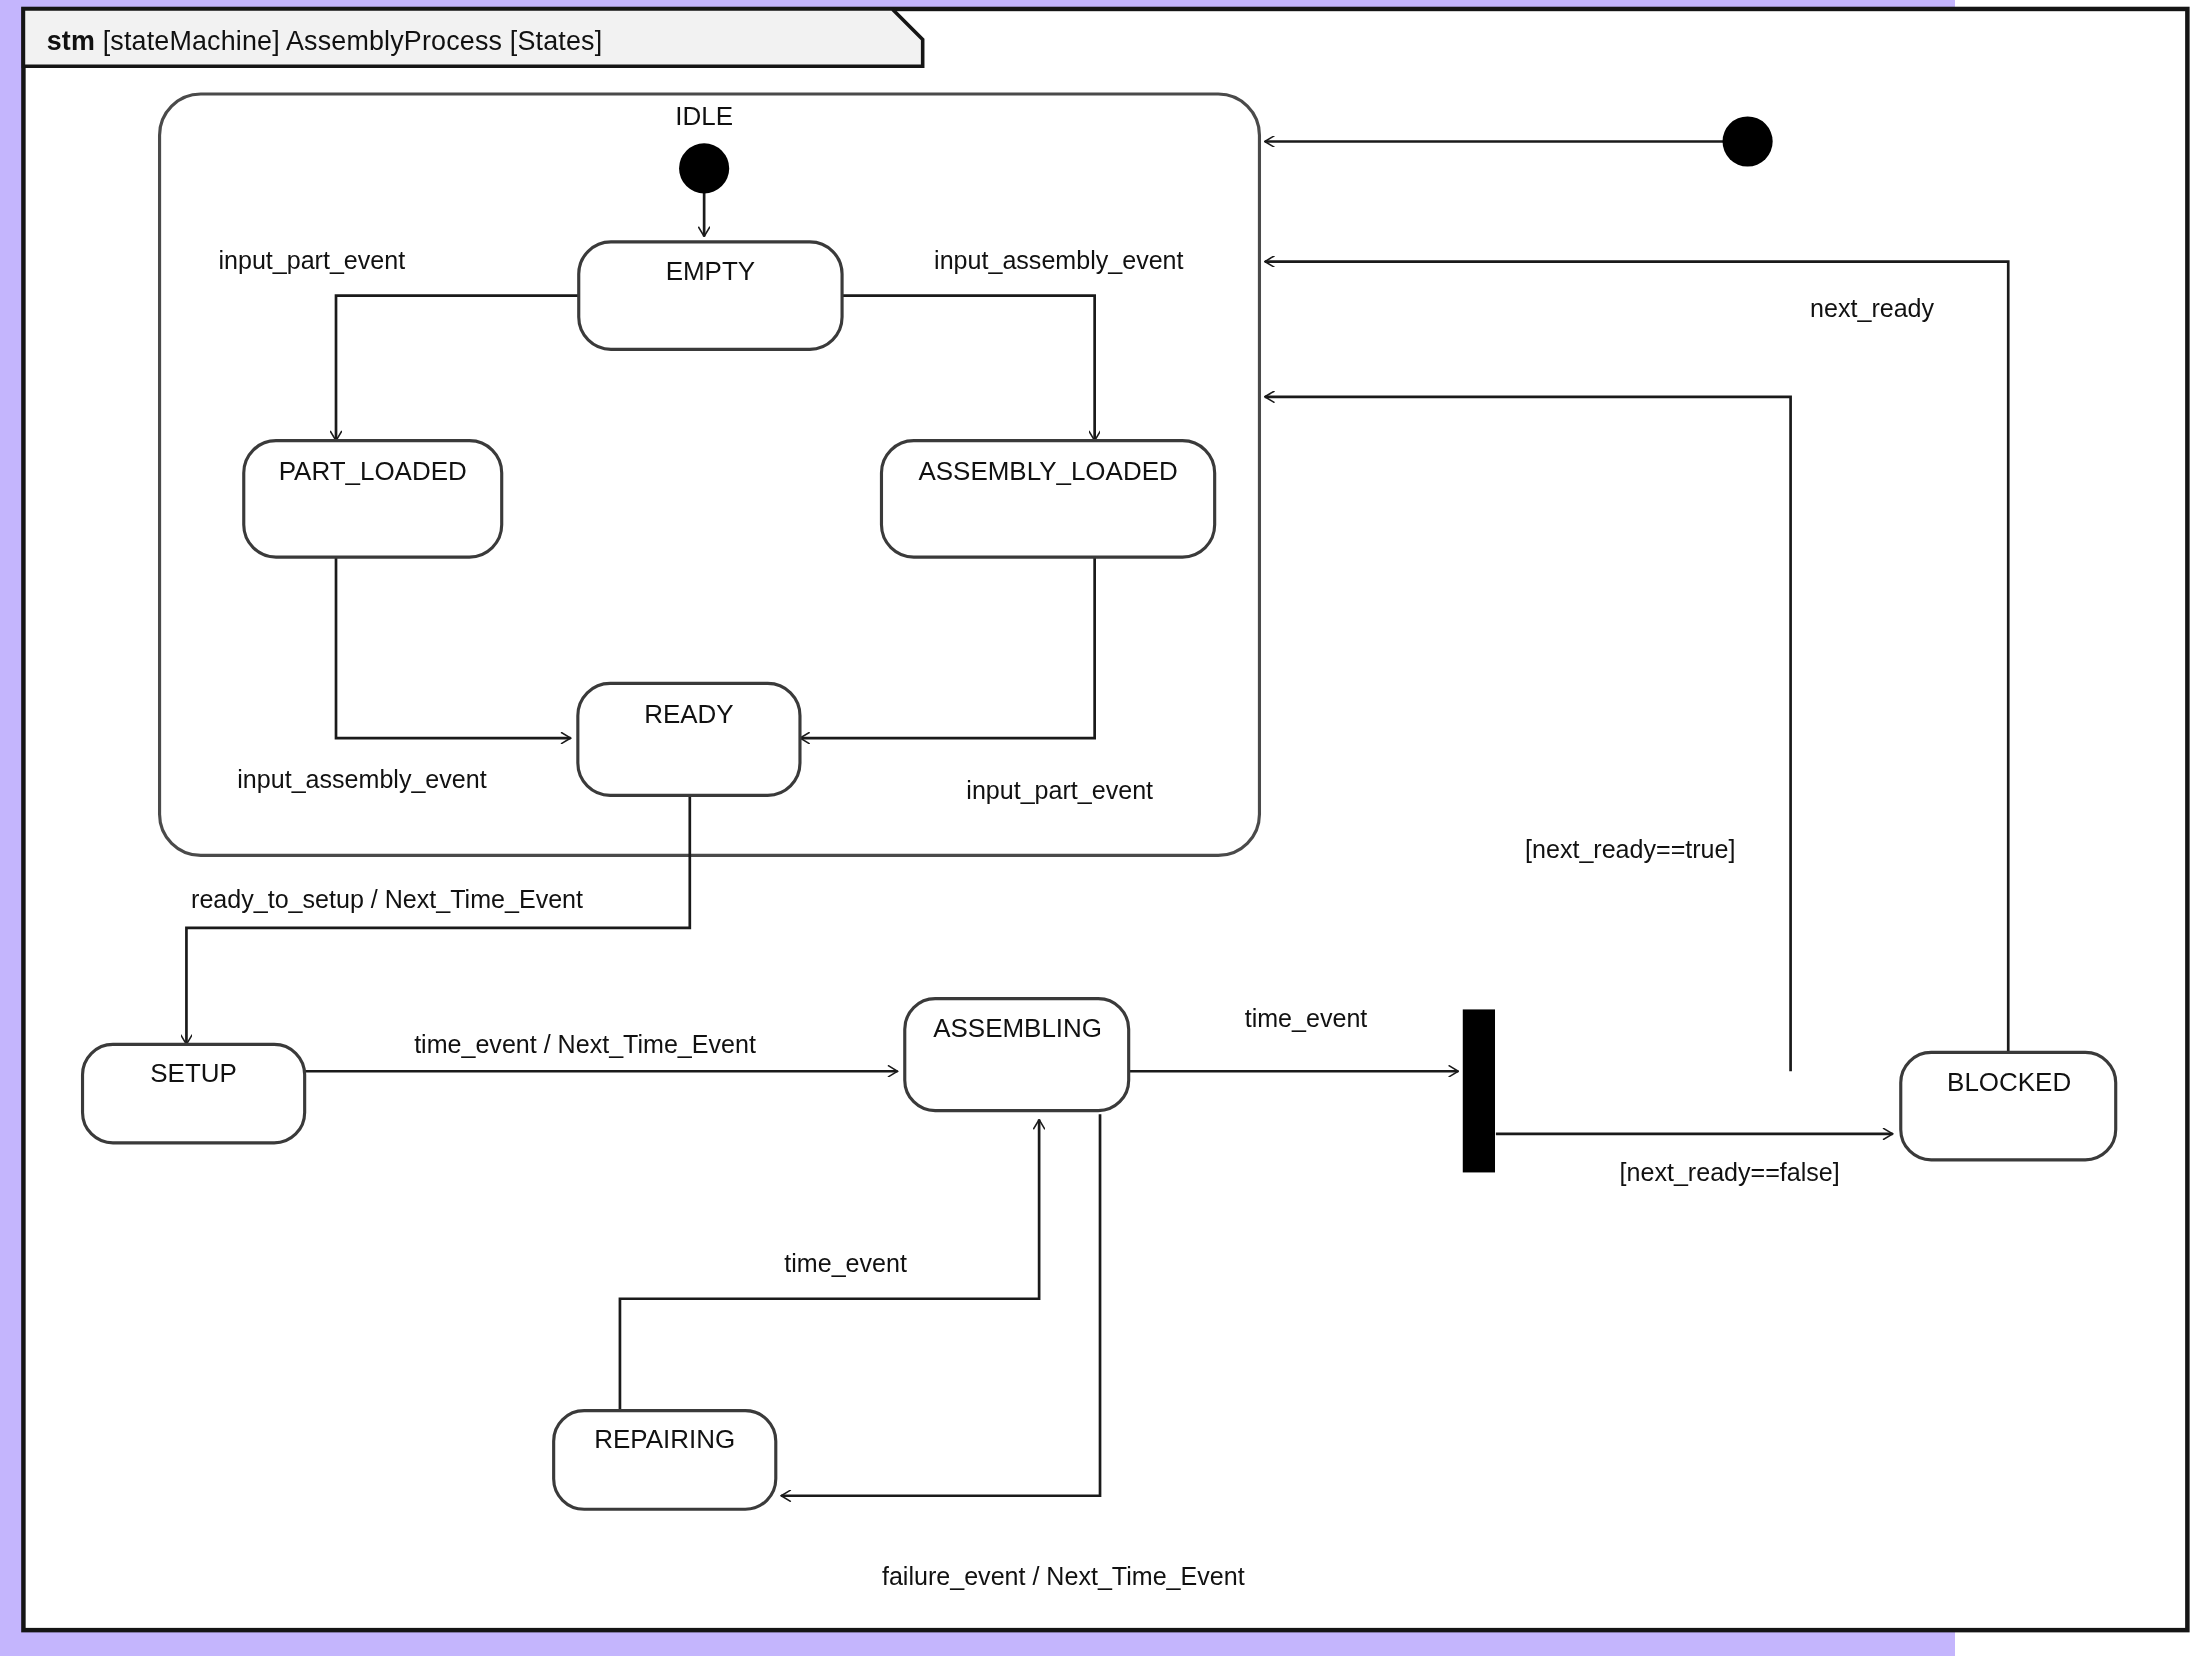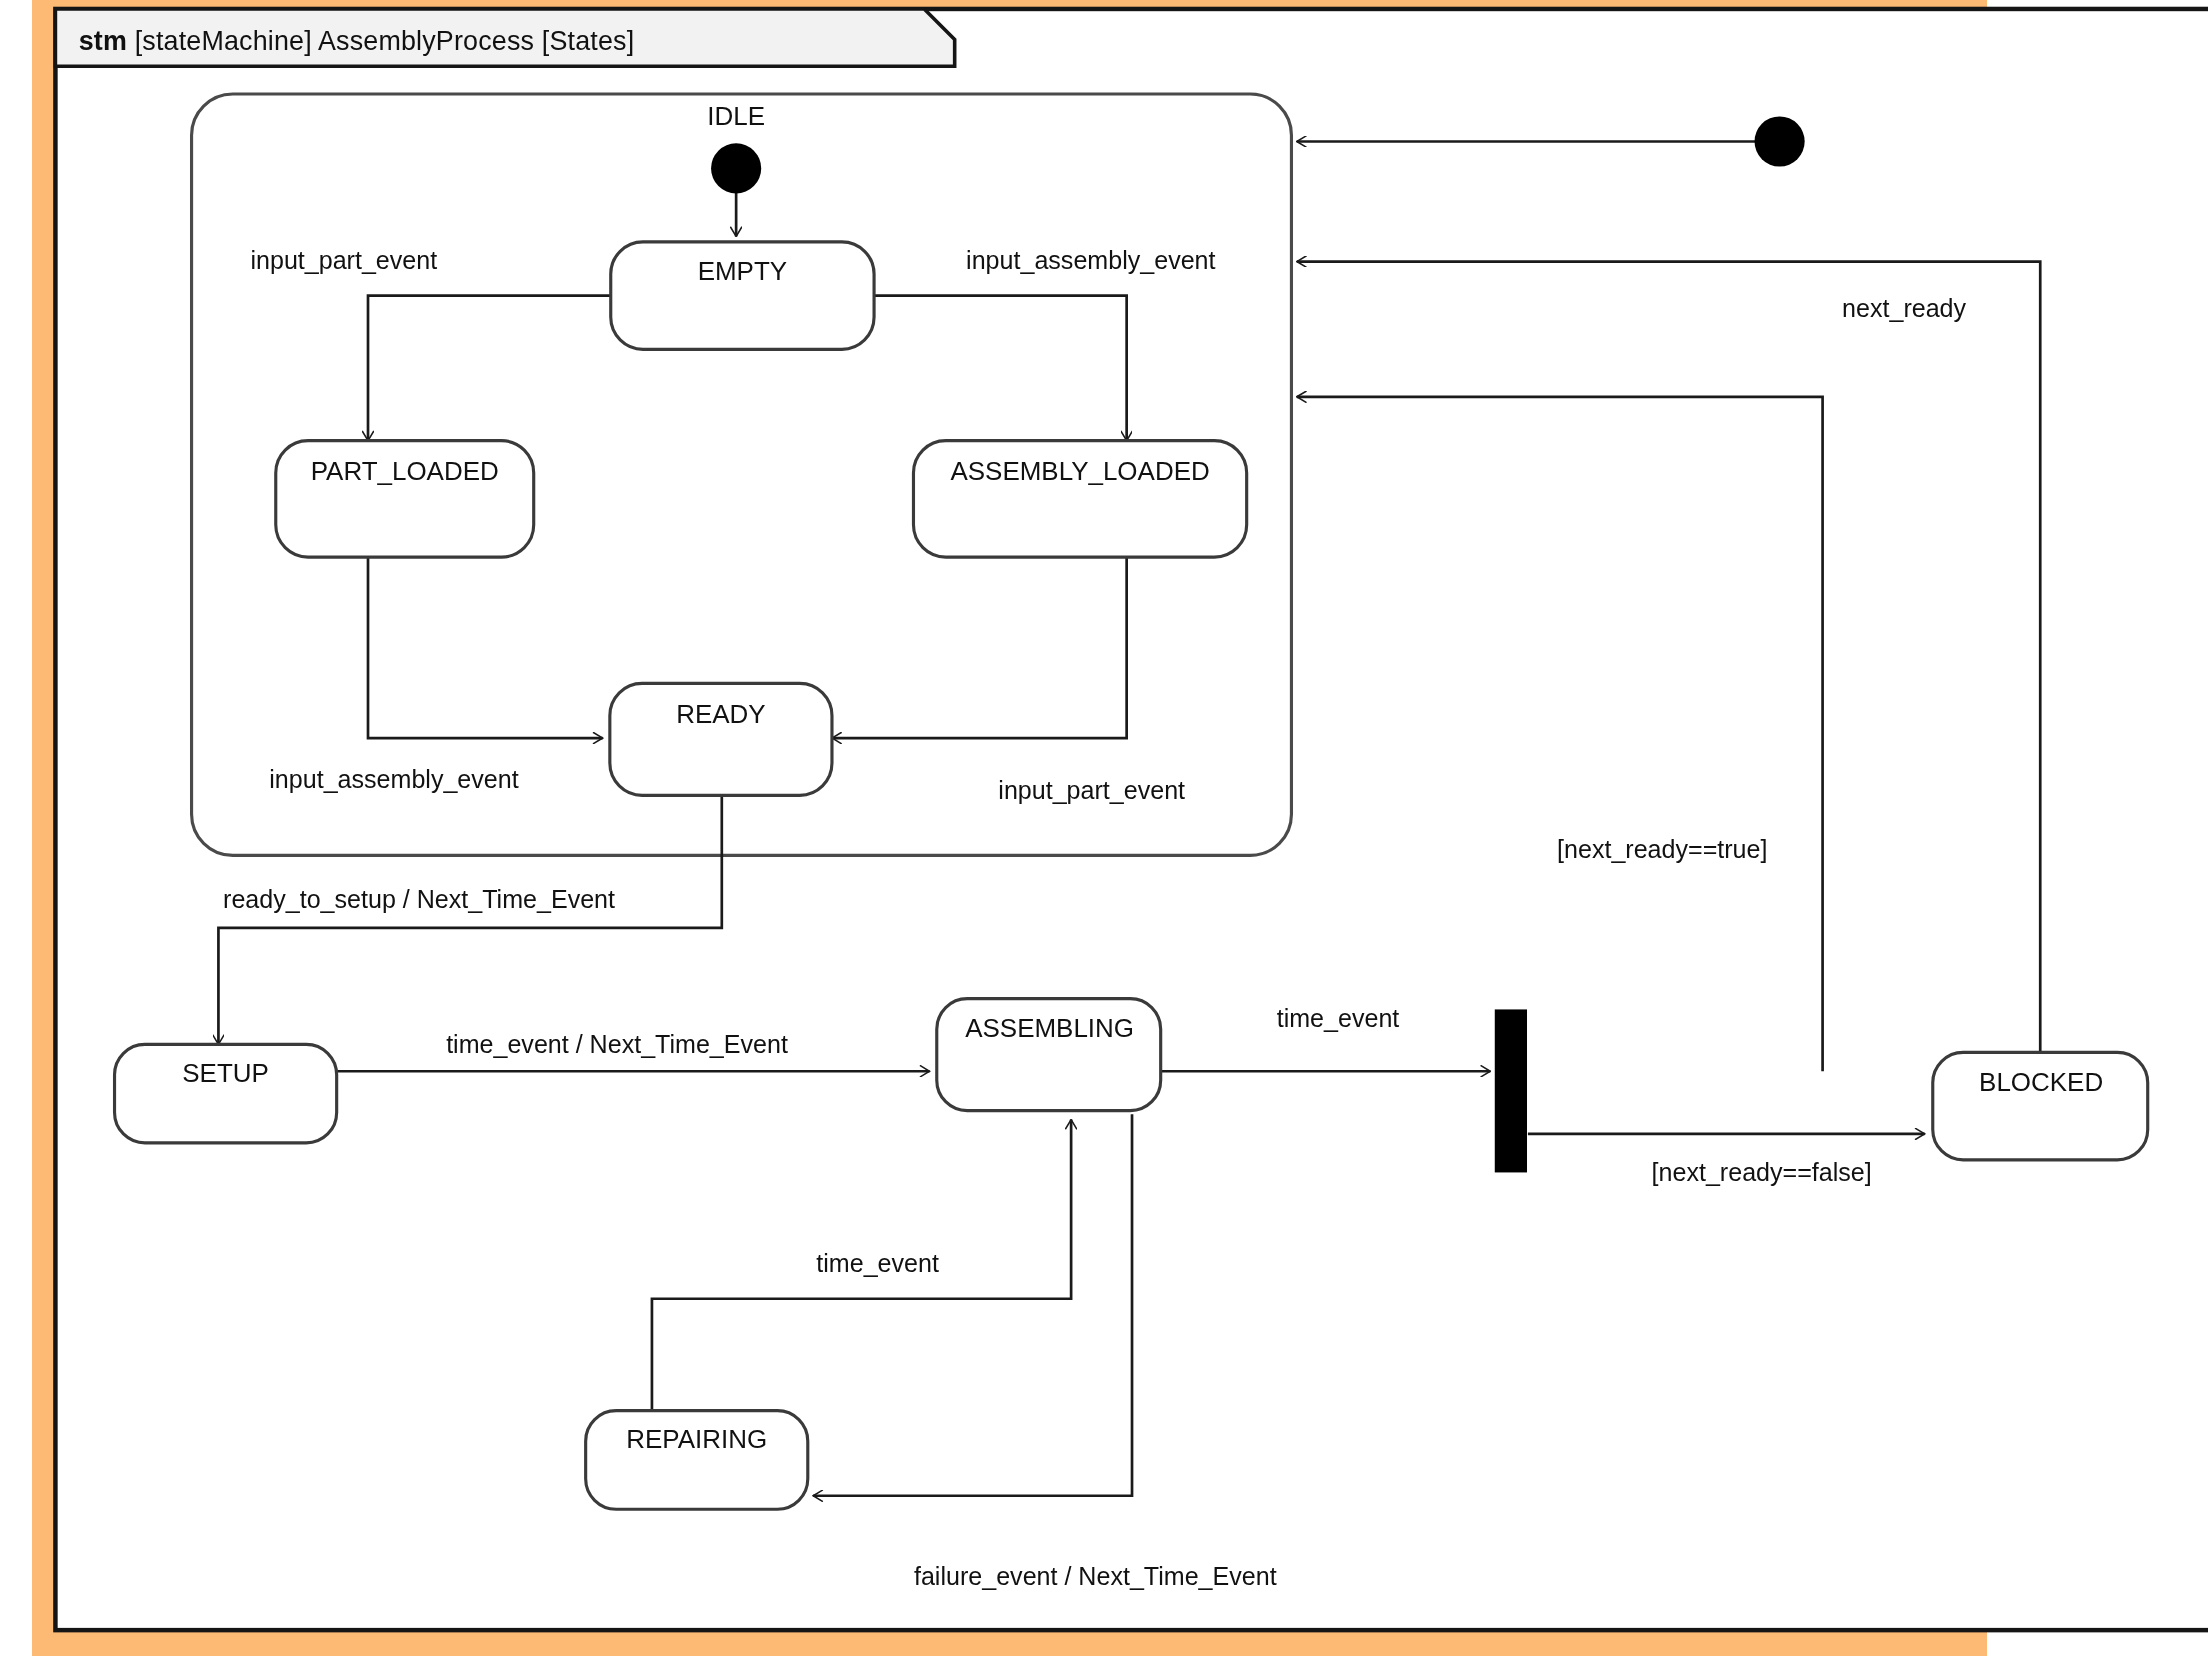--- a/index.html
+++ b/index.html
@@ -11,9 +11,8 @@
     position: relative;
     width: 1955px;
     height: 1657px;
-    background: #fdba74;
+    background: #c4b5fd;
     font-family: "Liberation Sans", sans-serif;
-    margin-left: 32px;
   }
   svg.diagram {
     position: absolute;

